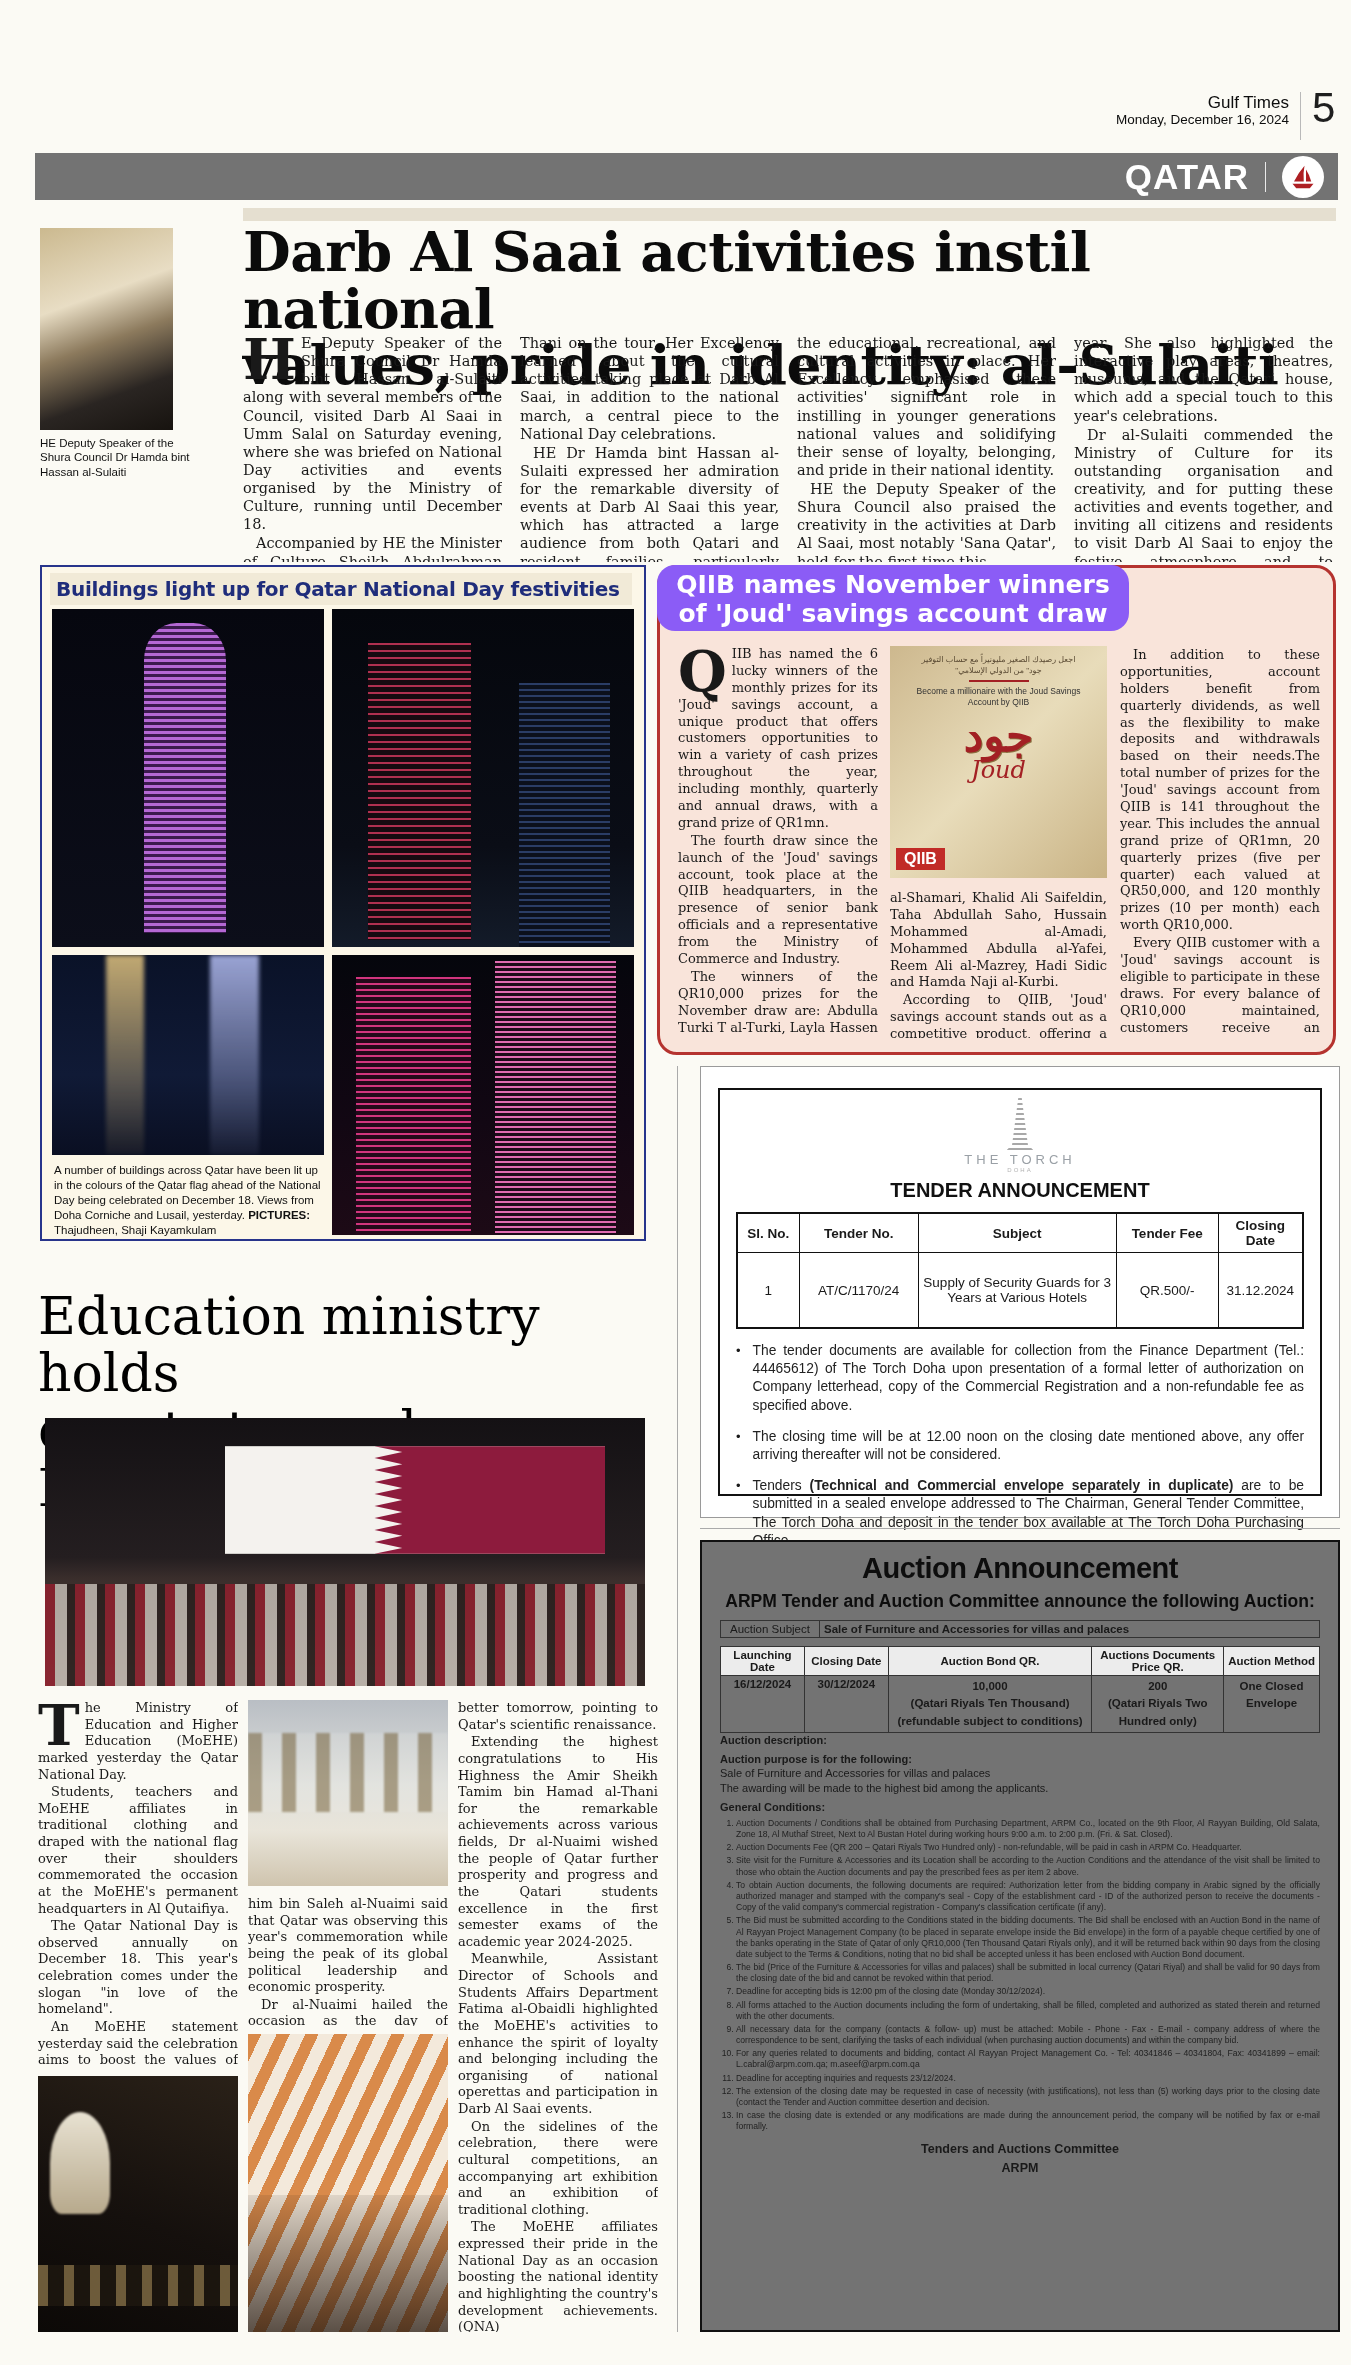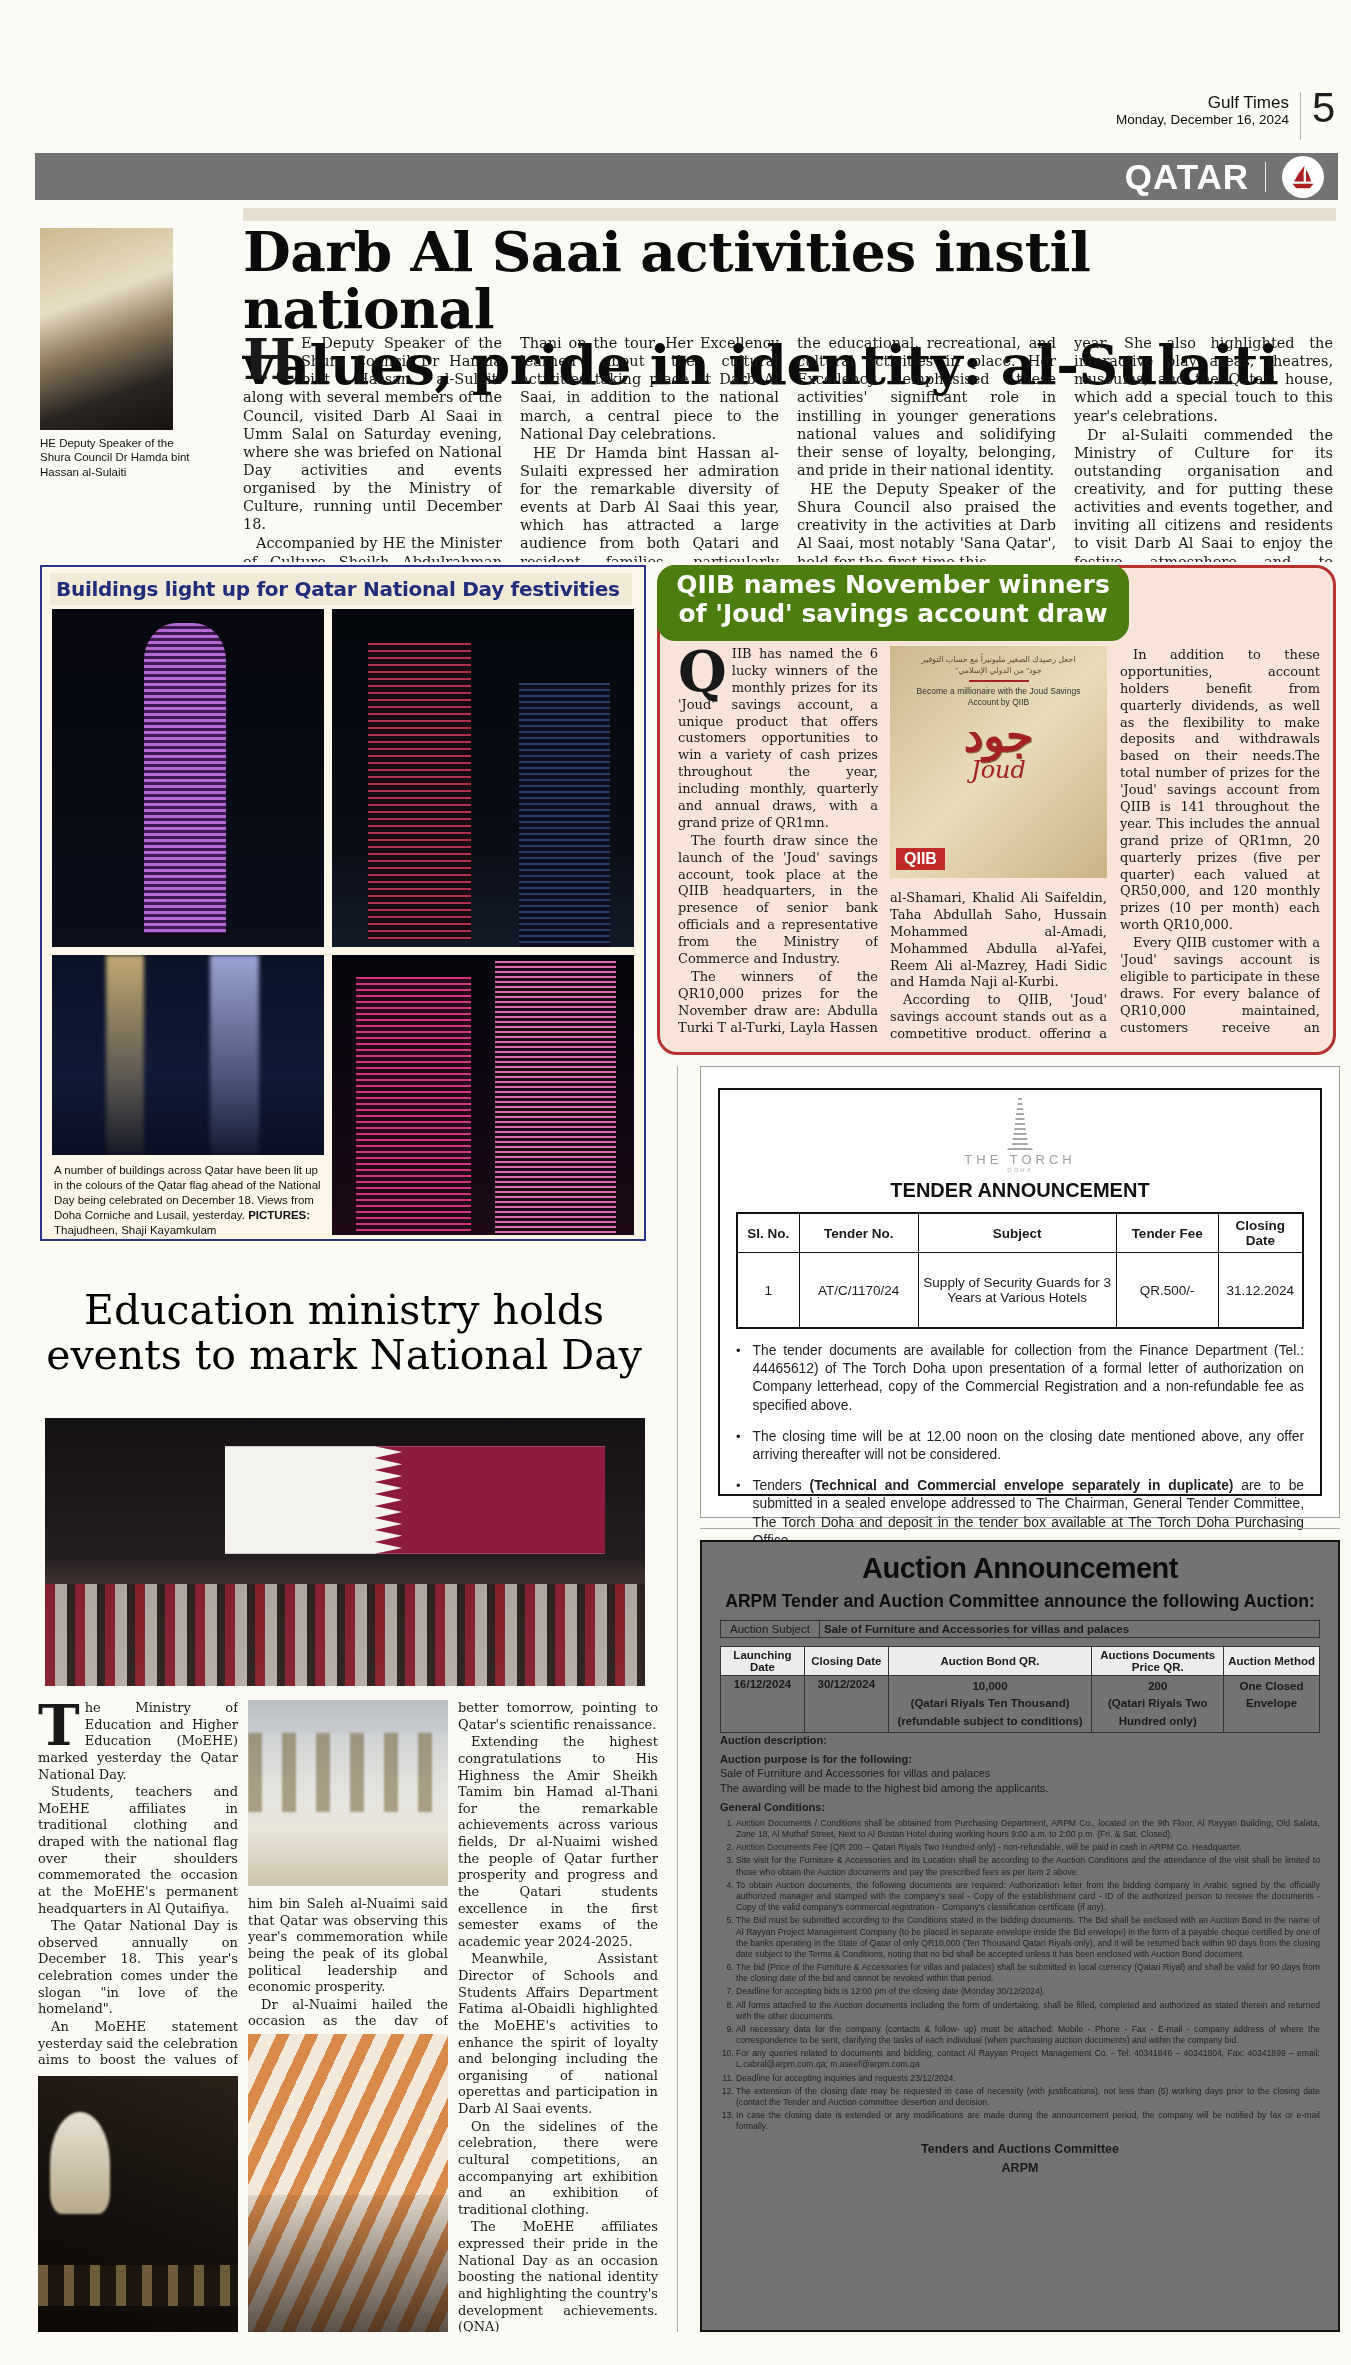--- a/index.html
+++ b/index.html
@@ -31,7 +31,7 @@
   .bbox-cap{position:absolute;left:12px;top:596px;width:274px;font-size:11.5px;line-height:1.3;color:#111;}
   
   .qbox{left:657px;top:565px;width:679px;height:490px;border:3px solid #b5332f;border-radius:20px;background:#f9e4da;box-sizing:border-box;}
-  .qhead{position:absolute;left:-3px;top:-3px;width:472px;height:76px;background:#4d7c0f;border-radius:18px;color:#fff;font-family:"DejaVu Sans",sans-serif;font-weight:bold;text-align:center;font-size:25px;line-height:1.15;padding-top:6px;box-sizing:border-box;}
+  .qhead{position:absolute;left:-3px;top:-3px;width:472px;height:66px;background:#8b5cf6;border-radius:18px;color:#fff;font-family:"DejaVu Sans",sans-serif;font-weight:bold;text-align:center;font-size:25px;line-height:1.15;padding-top:6px;box-sizing:border-box;}
   .qcol{position:absolute;top:78px;height:392px;overflow:hidden;}
   .qcol p{font-size:13px;line-height:1.3;}
   

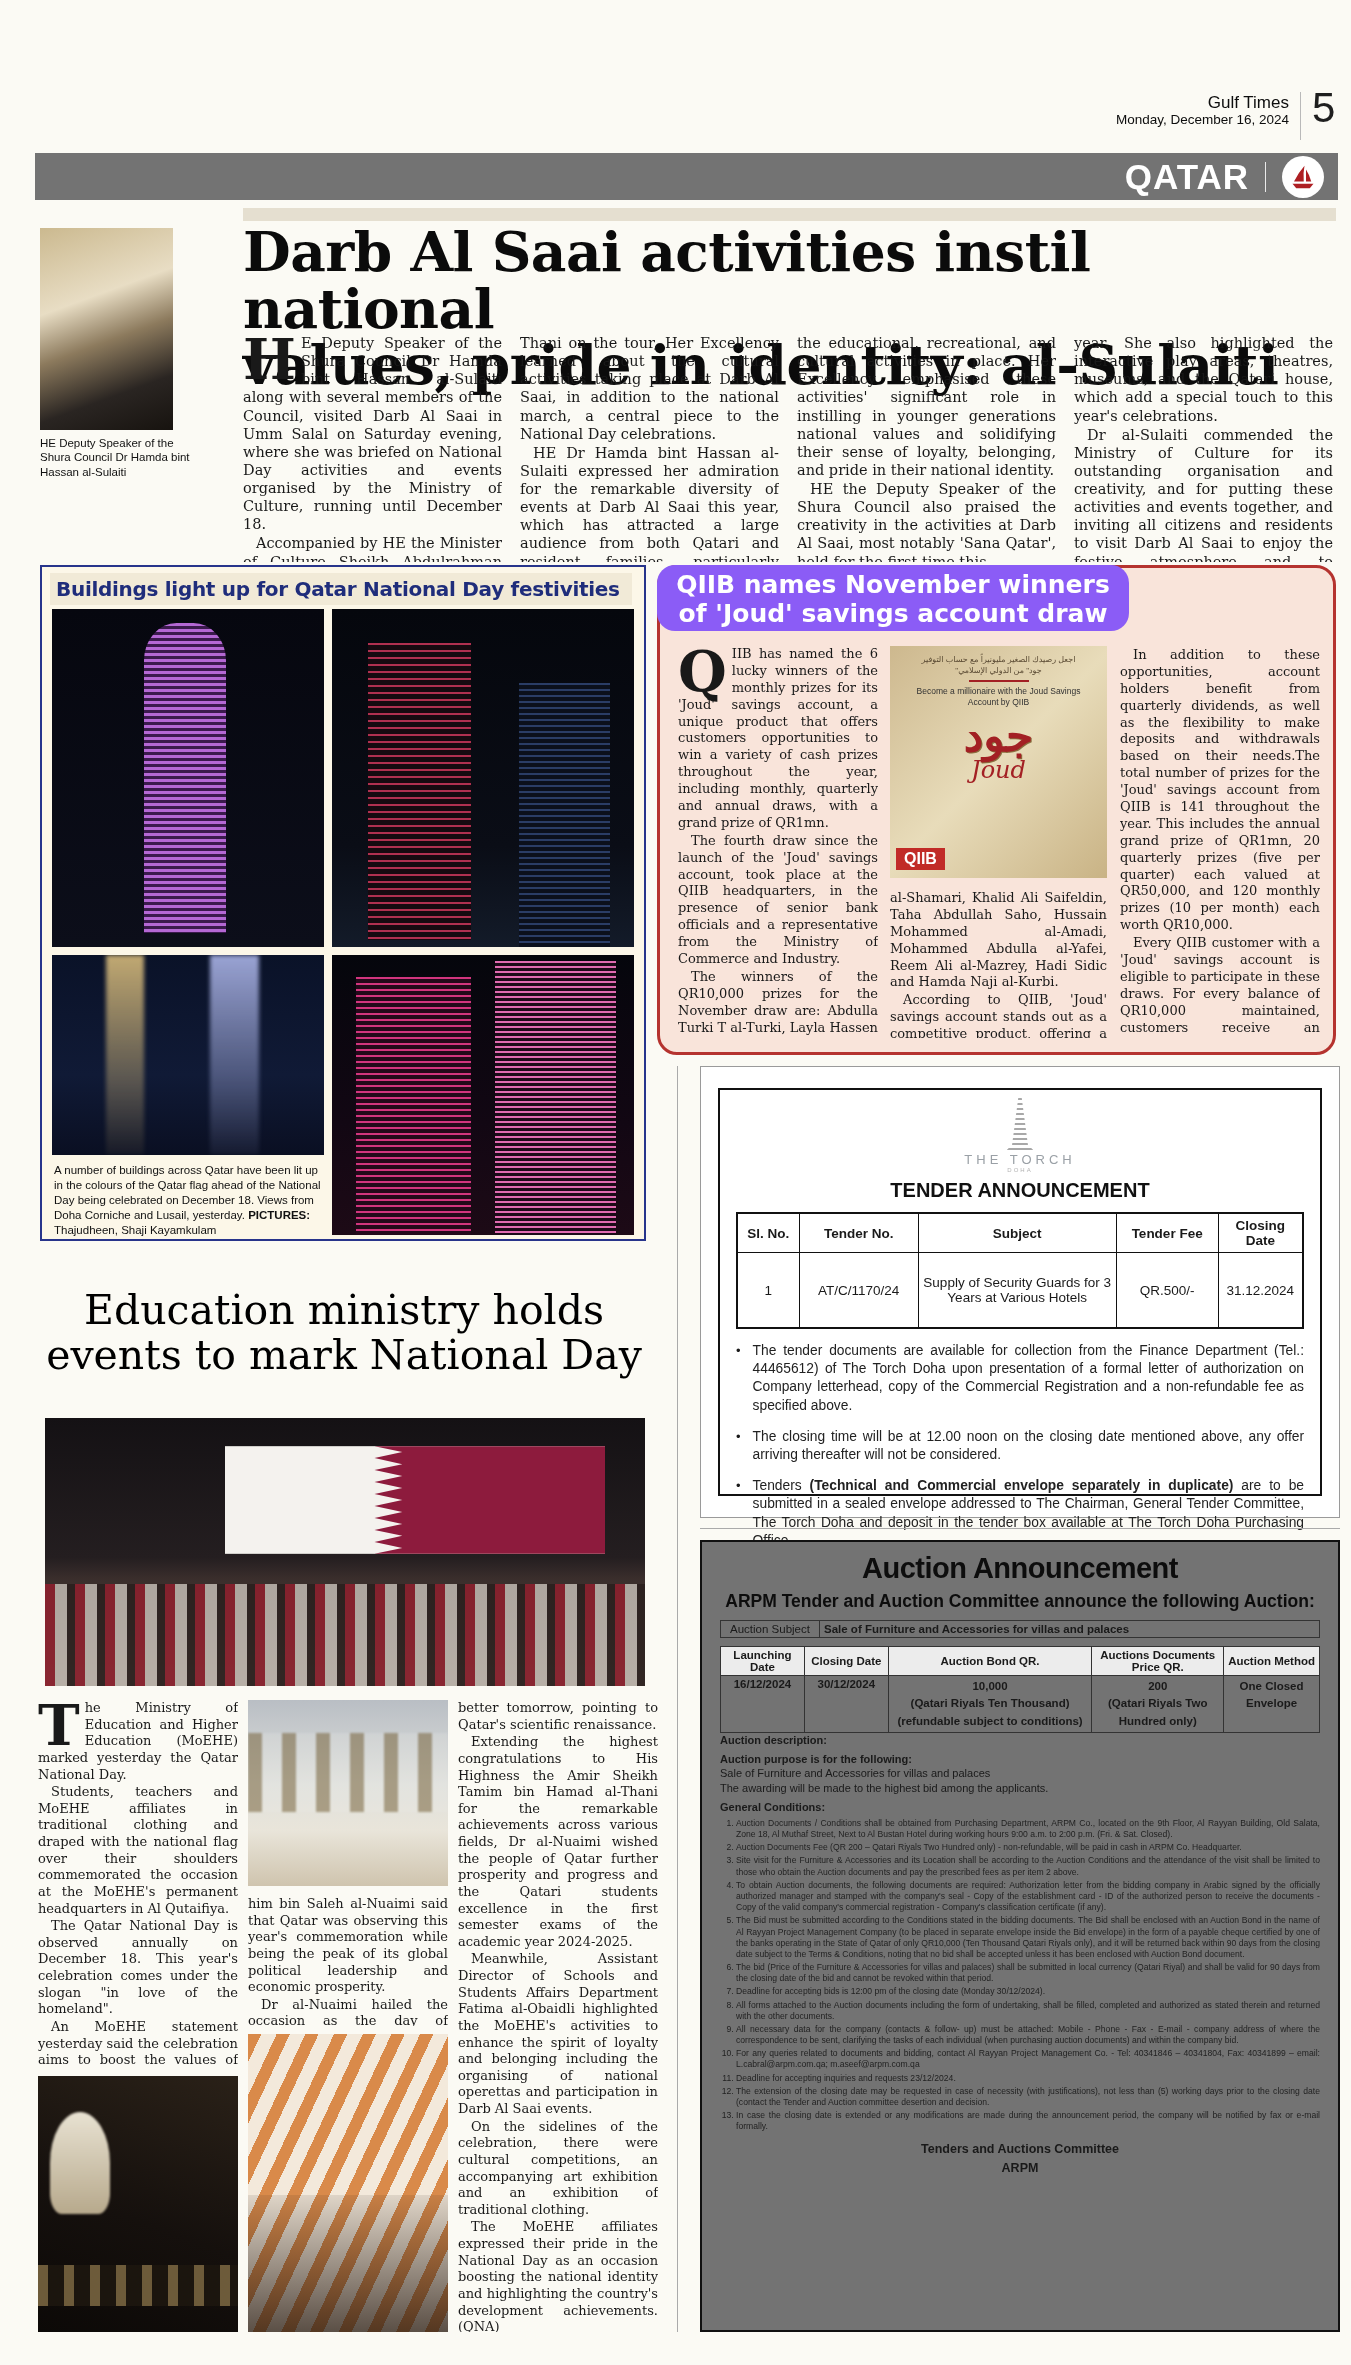--- a/index.html
+++ b/index.html
@@ -73,7 +73,7 @@
   ol.conds li{font-size:8.6px;line-height:1.3;text-align:justify;margin-bottom:2px;color:#222;}
   .a-footer{text-align:center;font-weight:bold;font-size:12.5px;margin-top:8px;line-height:1.5;}
   
-  .edu-headline{left:38px;top:1288px;width:612px;font-family:"DejaVu Serif",serif;font-size:41px;line-height:1.1;color:#000;text-align:center;}
+  .edu-headline{left:38px;top:1288px;width:612px;font-family:"DejaVu Serif",serif;font-size:52px;line-height:1.1;color:#000;}
   .edcol{position:absolute;width:200px;overflow:hidden;}
   .edcol p{font-size:13px;line-height:1.28;}
   

